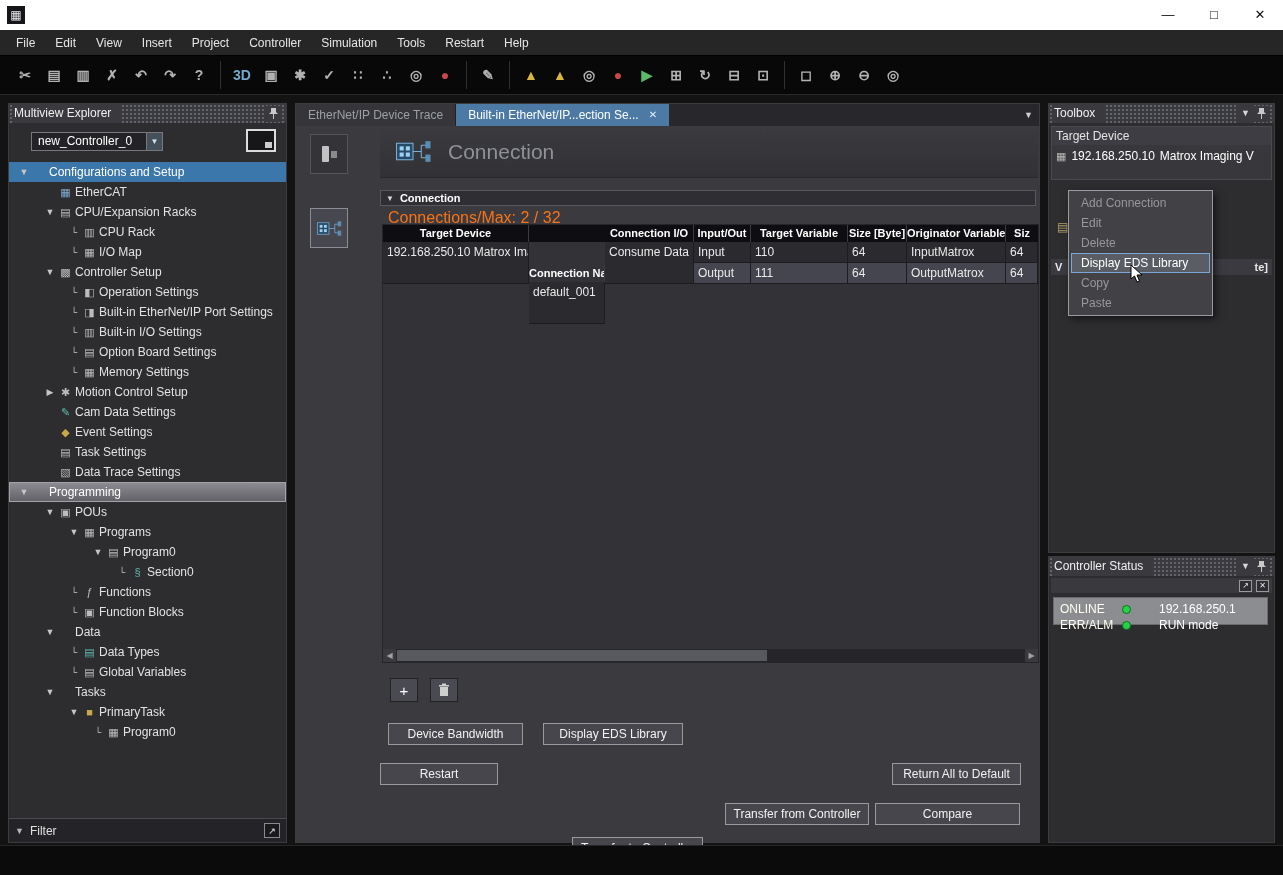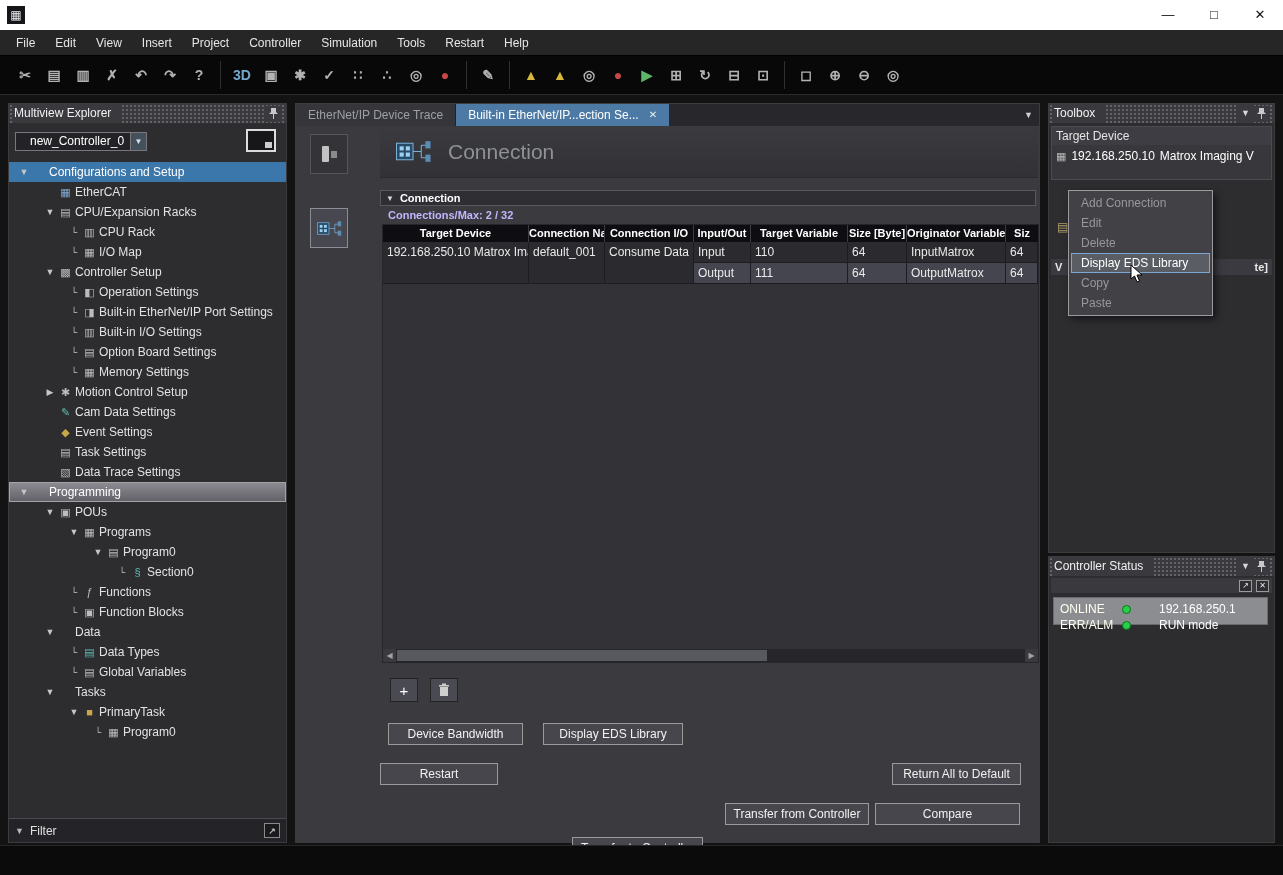--- a/index.html
+++ b/index.html
@@ -34,7 +34,7 @@
   
   .explorer { position:absolute; left:8px; top:103px; width:279px; bottom:32px; background:#2d2d30; border:1px solid #3c3c40; }
   .ctl-row { position:absolute; left:6px; top:27px; right:6px; height:20px; display:flex; align-items:center; }
-  .ctl-select { width:132px; height:19px; background:#232327; border:1px solid #77777c; color:#fff; font-size:12px; display:flex; align-items:center; padding-left:14px; }
+  .ctl-select { width:132px; height:19px; background:#232327; border:1px solid #77777c; color:#fff; font-size:12px; display:flex; align-items:center; padding-left:6px;margin-left:16px; }
   .ctl-dd { margin-left:auto; width:16px; height:100%; background:#44505c; color:#d8e2ea; font-size:8px; display:flex; align-items:center; justify-content:center; border-left:1px solid #77777c; }
   .monitor-icon { position:absolute; right:4px; top:-2px; width:30px; height:23px; border:2px solid #dcdcdc; background:#17171a; }
   .monitor-icon::after { content:""; position:absolute; right:2px; bottom:2px; width:7px; height:6px; background:#cdcdcd; }

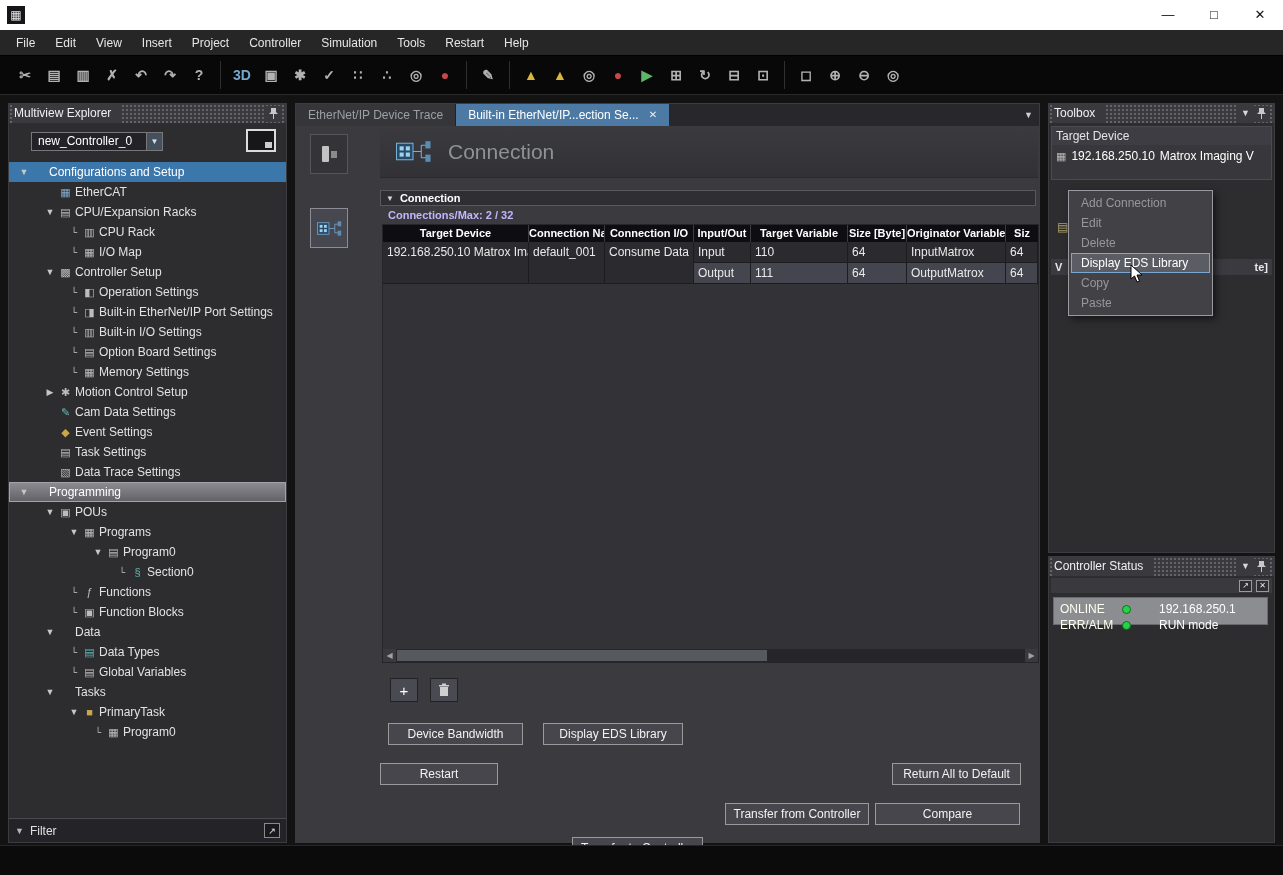--- a/index.html
+++ b/index.html
@@ -67,7 +67,7 @@
   .connwrap { position:absolute; left:84px; top:74px; right:1px; bottom:1px; }
   .sechead { position:absolute; left:0; top:12px; right:2px; height:16px; background:#2e2e33; border:1px solid #58585e; color:#fff; font-size:11px; font-weight:bold; display:flex; align-items:center; gap:6px; padding-left:5px; }
   .sec-arrow { font-size:8px; color:#d8d8d8; }
-  .connmax { position:absolute; left:8px; top:31px; color:#c4b5fd; font-size:11px; font-weight:bold; }
+  .connmax { position:absolute; left:8px; top:31px; color:#f97316; font-size:16px; font-weight:normal; }
   .tblarea { position:absolute; left:2px; top:46px; width:657px; height:439px; background:#323237; border:1px solid #26262a; }
   .thead { display:flex; height:17px; background:#0e0e12; }
   .th { height:17px; line-height:17px; color:#fff; font-size:11px; font-weight:bold; text-align:center; border-right:1px solid #3c3c42; overflow:hidden; white-space:nowrap; }

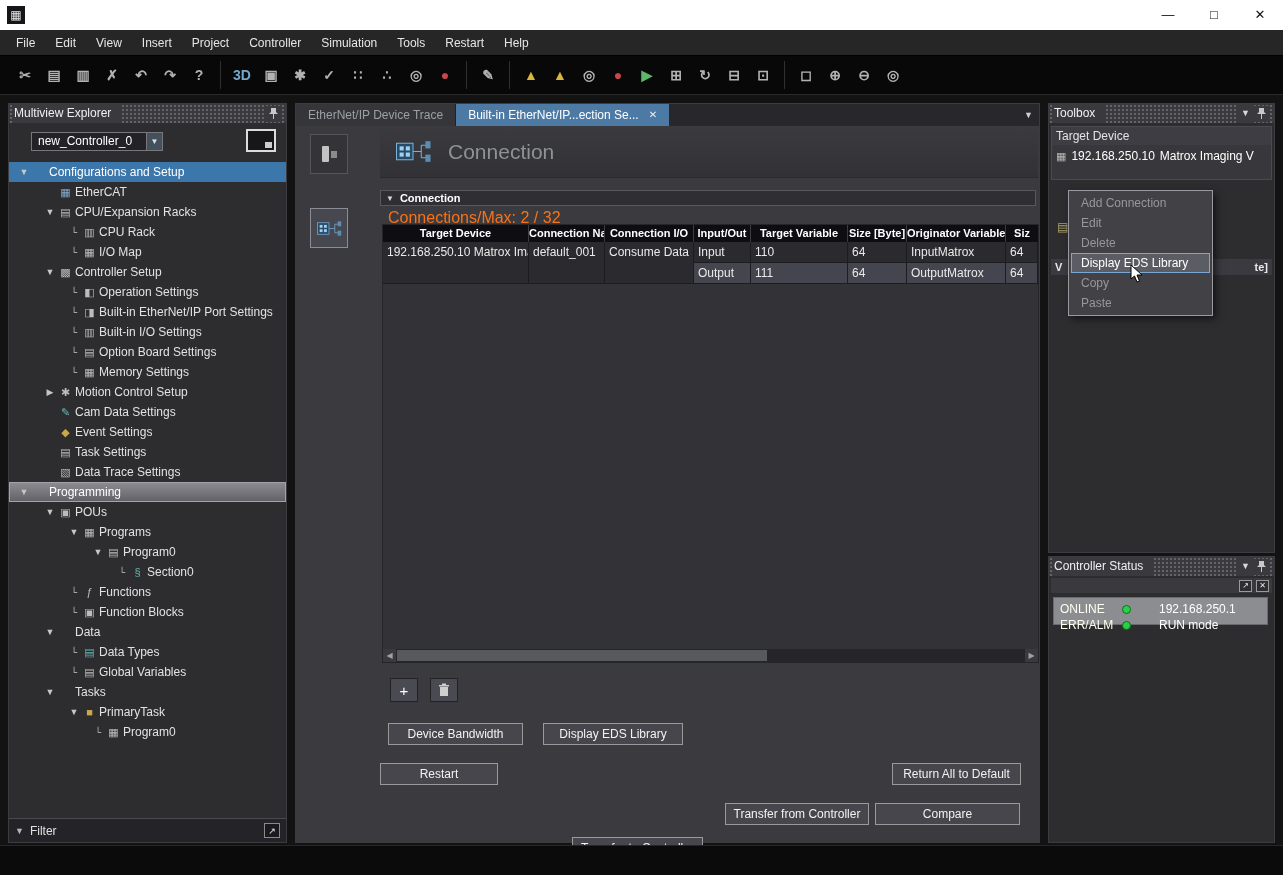--- a/index.html
+++ b/index.html
@@ -71,7 +71,7 @@
   .tblarea { position:absolute; left:2px; top:46px; width:657px; height:439px; background:#323237; border:1px solid #26262a; }
   .thead { display:flex; height:17px; background:#0e0e12; }
   .th { height:17px; line-height:17px; color:#fff; font-size:11px; font-weight:bold; text-align:center; border-right:1px solid #3c3c42; overflow:hidden; white-space:nowrap; }
-  .c0{width:146px;} .c1{width:76px;} .c2{width:89px;} .c3{width:57px;} .c4{width:97px;} .c5{width:59px;} .c6{width:99px;} .c7{width:32px; border-right:none;}
+  .c0{width:146px;} .c1{width:76px;margin-top:40px;} .c2{width:89px;} .c3{width:57px;} .c4{width:97px;} .c5{width:59px;} .c6{width:99px;} .c7{width:32px; border-right:none;}
   .tbody { display:flex; }
   .cell { font-size:12px; color:#eaeaea; padding-left:4px; line-height:21px; border-right:1px solid #1d1d21; border-bottom:1px solid #1d1d21; overflow:hidden; white-space:nowrap; }
   .tall { height:42px; background:#2a2a2f; }

